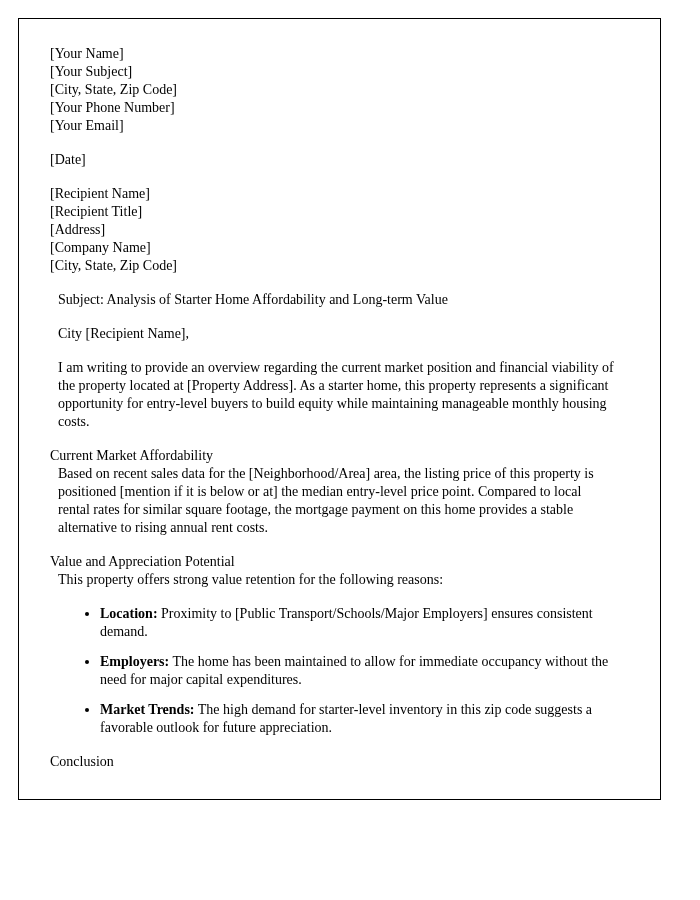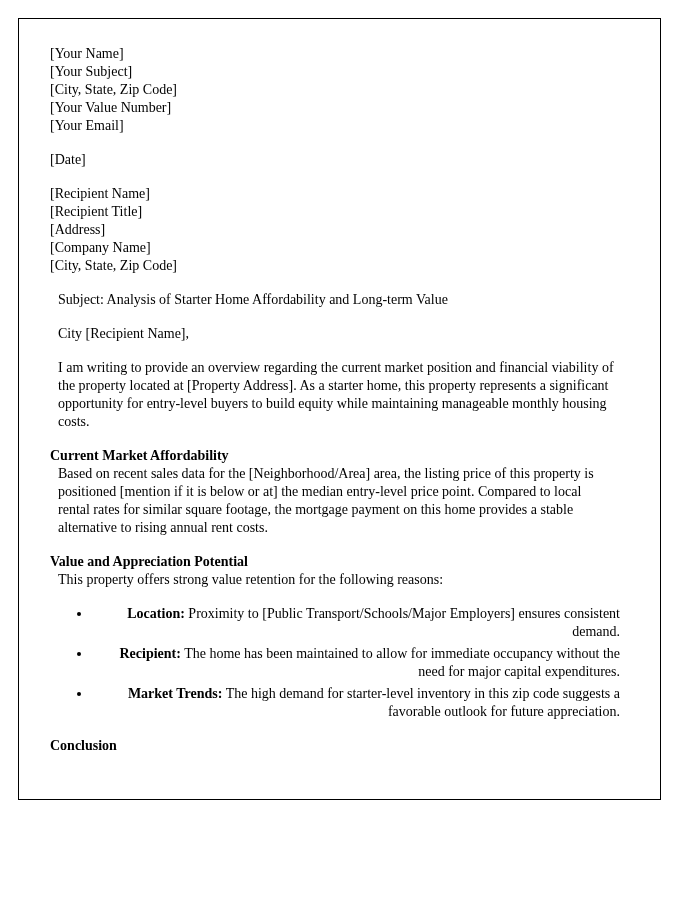--- a/index.html
+++ b/index.html
@@ -56,7 +56,7 @@
       <div class="line">[Your Name]</div>
       <div class="line">[Your Subject]</div>
       <div class="line">[City, State, Zip Code]</div>
-      <div class="line">[Your Value Number]</div>
+      <div class="line">[Your Phone Number]</div>
       <div class="line">[Your Email]</div>
     </div>
 

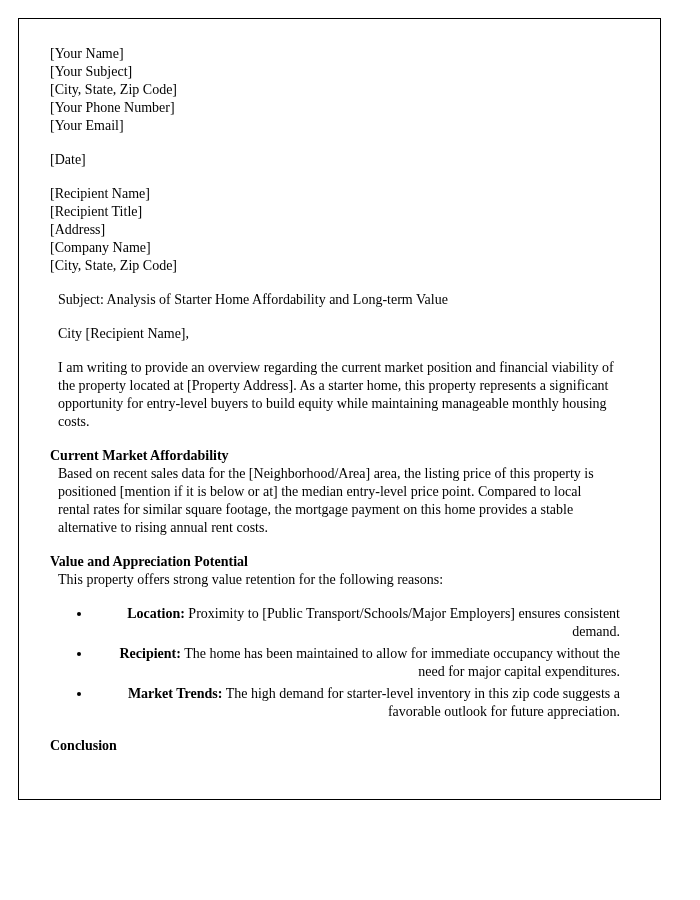--- a/index.html
+++ b/index.html
@@ -35,7 +35,7 @@
   .line { white-space: nowrap; }
   .para { margin: 16px 8px; }
   .heading {
-    font-weight: bold;
+    font-weight: normal;
     margin: 16px 0 0 0;
   }
   .heading + .para { margin-top: 0; }

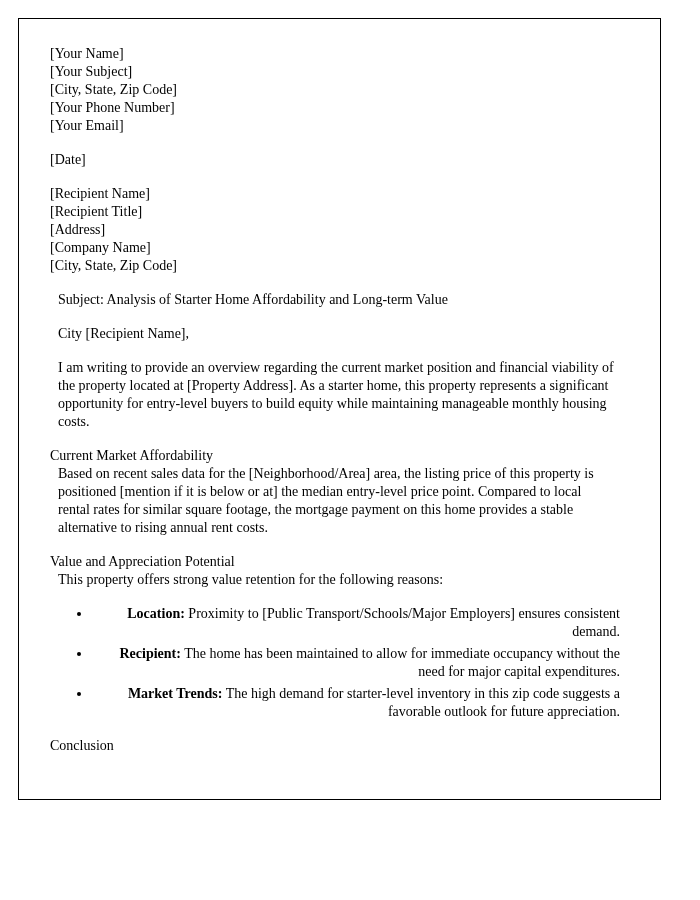--- a/index.html
+++ b/index.html
@@ -44,7 +44,7 @@
     padding-left: 38px;
     list-style-type: disc;
   }
-  ul.bullets li { margin: 4px; padding: 0; text-align: right; }
+  ul.bullets li { margin: 12px; padding: 0; }
 </style>
 </head>
 <body>

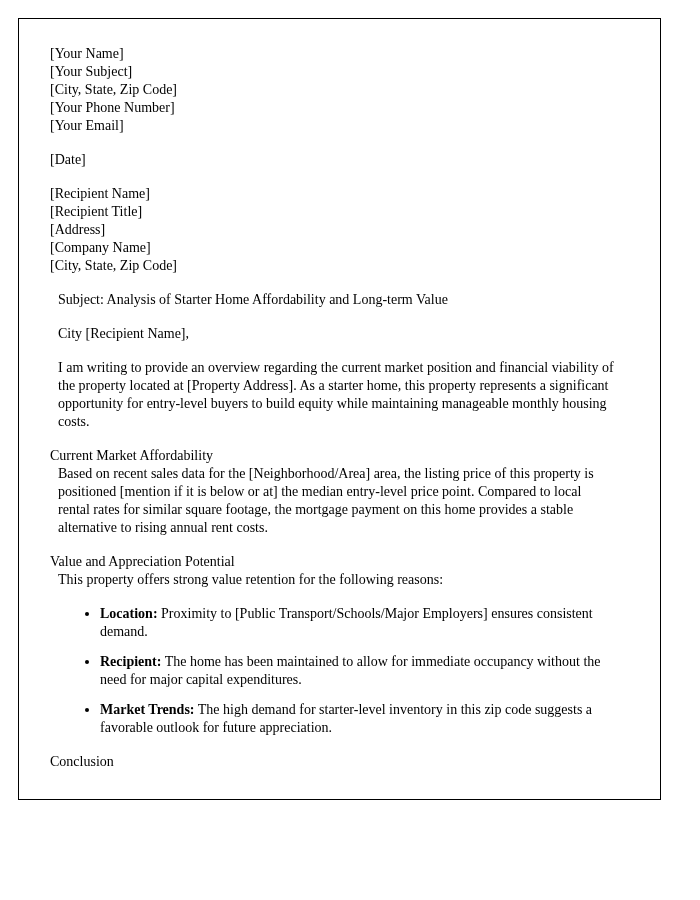--- a/index.html
+++ b/index.html
@@ -84,7 +84,7 @@
 
     <ul class="bullets">
       <li><strong>Location:</strong> <span>Proximity to [Public Transport/Schools/Major Employers] ensures consistent demand.</span></li>
-      <li><strong>Recipient:</strong> <span>The home has been maintained to allow for immediate occupancy without the need for major capital expenditures.</span></li>
+      <li><strong>Employers:</strong> <span>The home has been maintained to allow for immediate occupancy without the need for major capital expenditures.</span></li>
       <li><strong>Market Trends:</strong> <span>The high demand for starter-level inventory in this zip code suggests a favorable outlook for future appreciation.</span></li>
     </ul>
 

